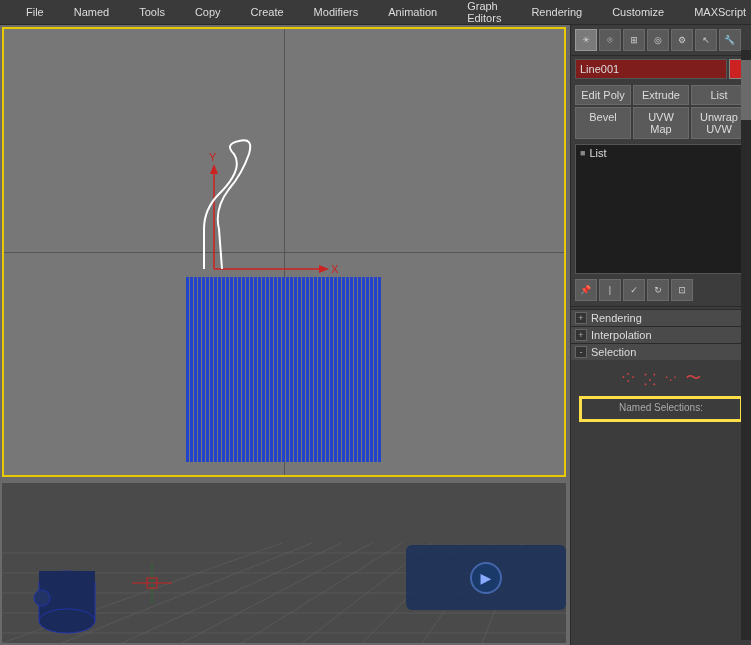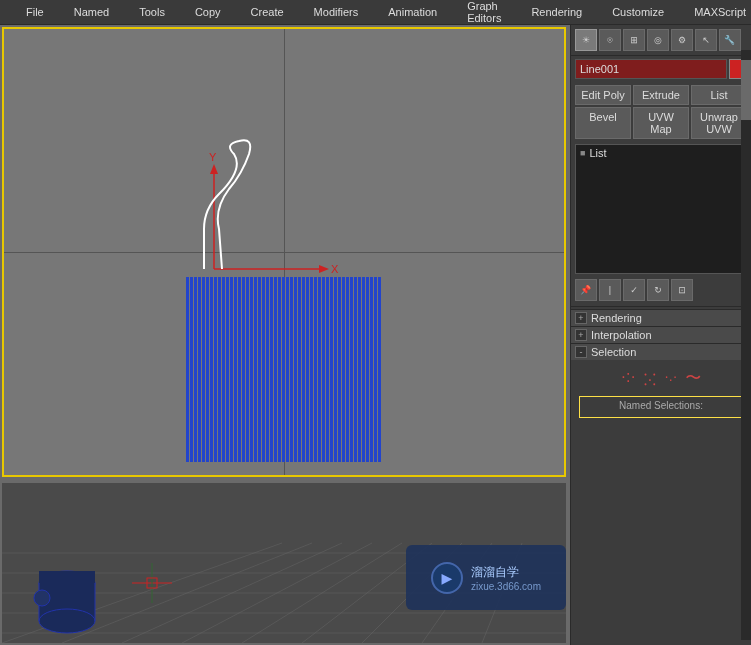--- a/index.html
+++ b/index.html
@@ -277,7 +277,7 @@
 
     
     .named-selections {
-      border: 1px solid #fde047;
+      border: 3px solid #fde047;
       margin: 2px 4px;
       padding: 3px;
     }

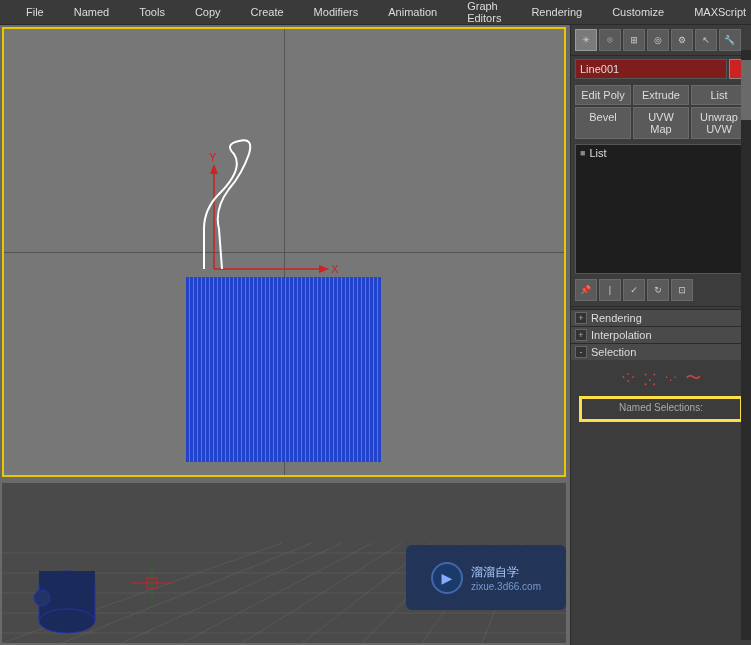--- a/index.html
+++ b/index.html
@@ -615,10 +615,6 @@
   <div class="watermark-logo">
     <span>▶</span>
   </div>
-  <div>
-    <div class="watermark-text">溜溜自学</div>
-    <div class="watermark-sub">zixue.3d66.com</div>
-  </div>
 </div>
 
 </body></html>

